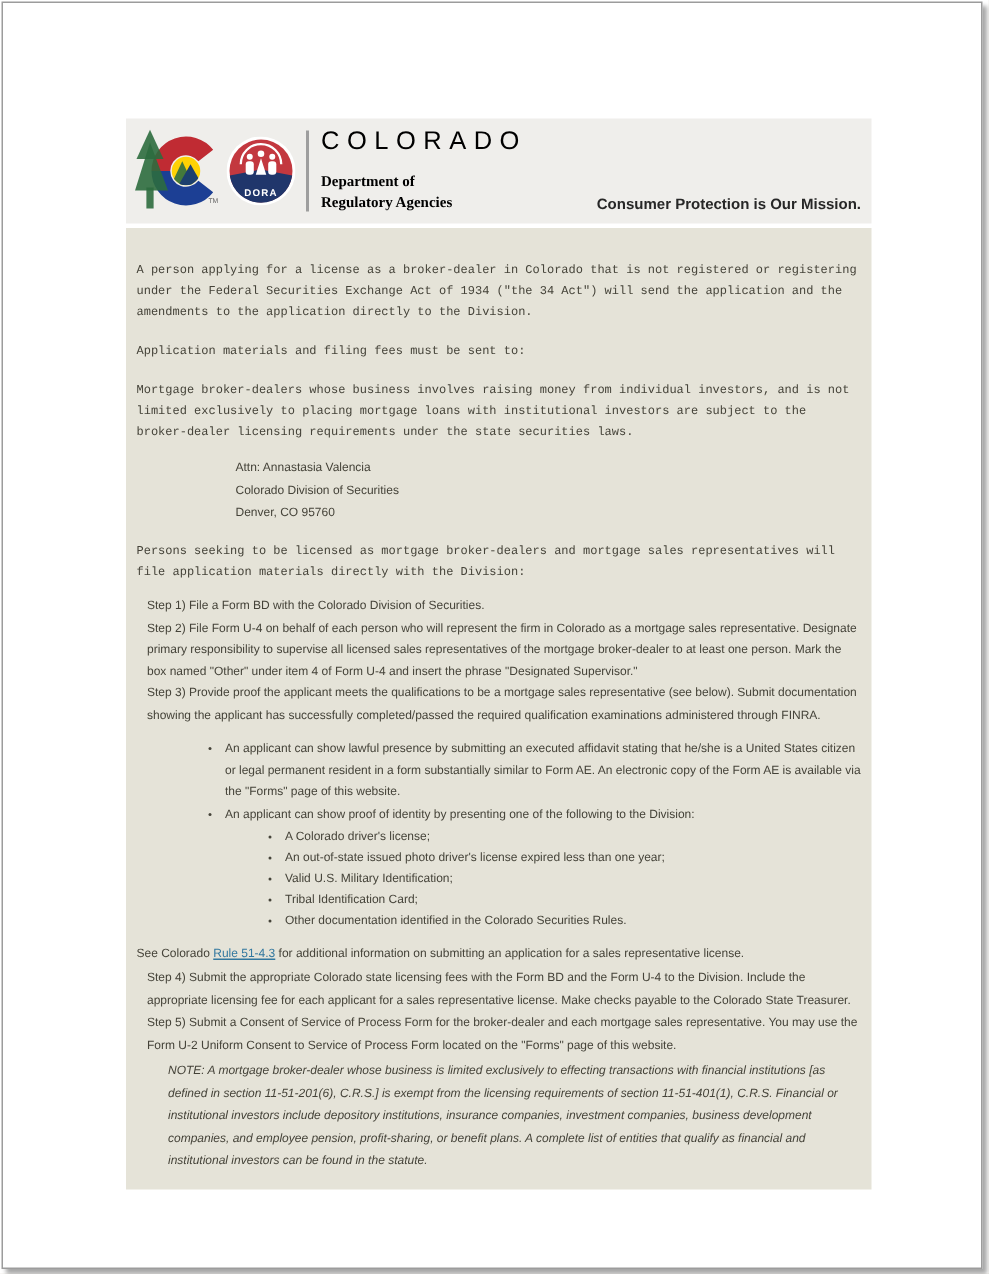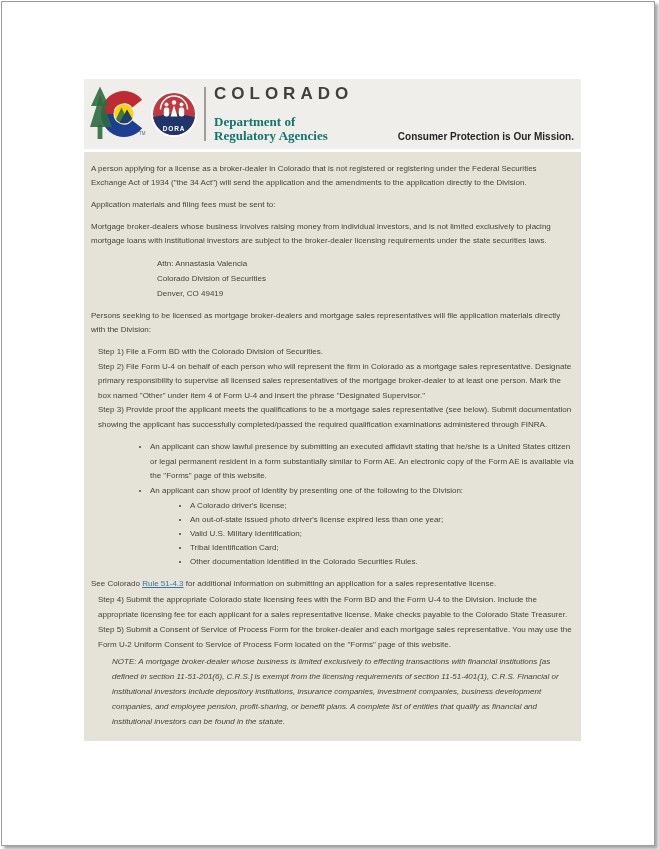--- a/index.html
+++ b/index.html
@@ -25,8 +25,8 @@
   .mast-divider { width: 2px; height: 54px; background: #9e9e9e; margin: 0 8px 0 7px; flex: 0 0 auto; }
   .brand { line-height: 1; }
   .brand-title {
-    font-weight: bold; font-size: 17px; letter-spacing: 5px;
-    color: #404040; margin-bottom: 13px; white-space: nowrap;
+    font-weight: normal; font-size: 17px; letter-spacing: 5px;
+    color: #000000; margin-bottom: 13px; white-space: nowrap;
   }
   .brand-dept {
     font-family: "Liberation Serif", serif; font-weight: bold;

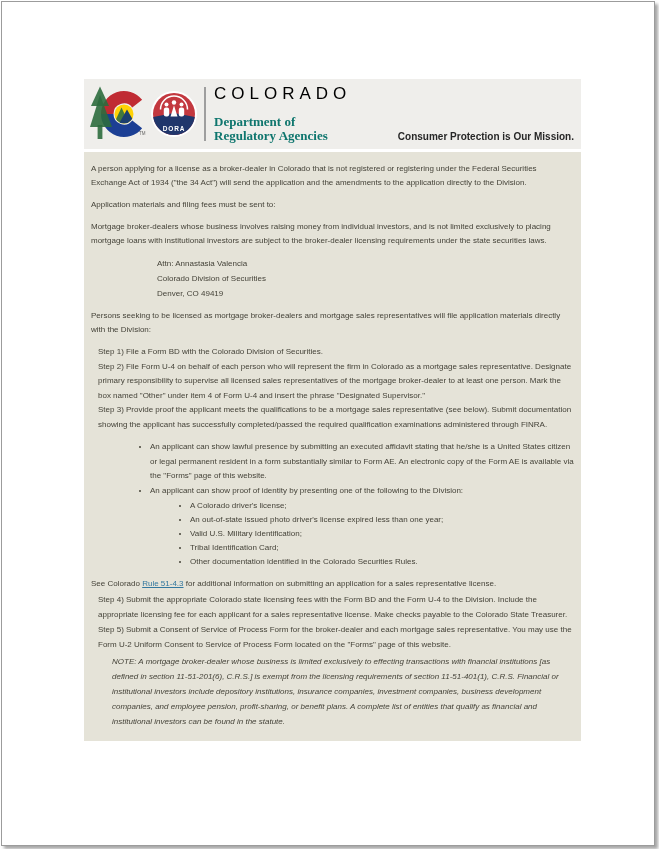--- a/index.html
+++ b/index.html
@@ -30,7 +30,7 @@
   }
   .brand-dept {
     font-family: "Liberation Serif", serif; font-weight: bold;
-    font-size: 13px; line-height: 14px; color: #0f766e;
+    font-size: 10px; line-height: 14px; color: #000000;
   }
   .tagline {
     margin-left: auto; align-self: flex-end; margin-bottom: 7px;

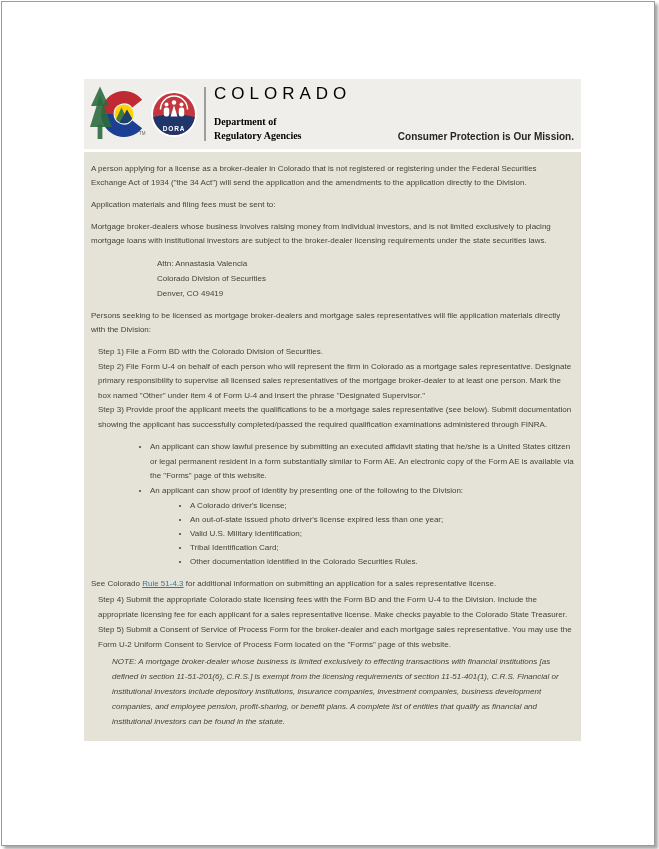--- a/index.html
+++ b/index.html
@@ -45,7 +45,7 @@
     min-height: 587px; box-sizing: border-box;
   }
   .content p { margin: 0; }
-  p.body { line-height: 14px; margin: 0 0 8px 0; }
+  p.body { line-height: 14px; margin: 12px 0 8px 0; font-family: Liberation Mono, monospace; }
   .address { line-height: 15px; margin: 0 0 8px 66px; }
   .steps { margin: 0 0 8px 7px; }
   .steps p { line-height: 14.5px; }

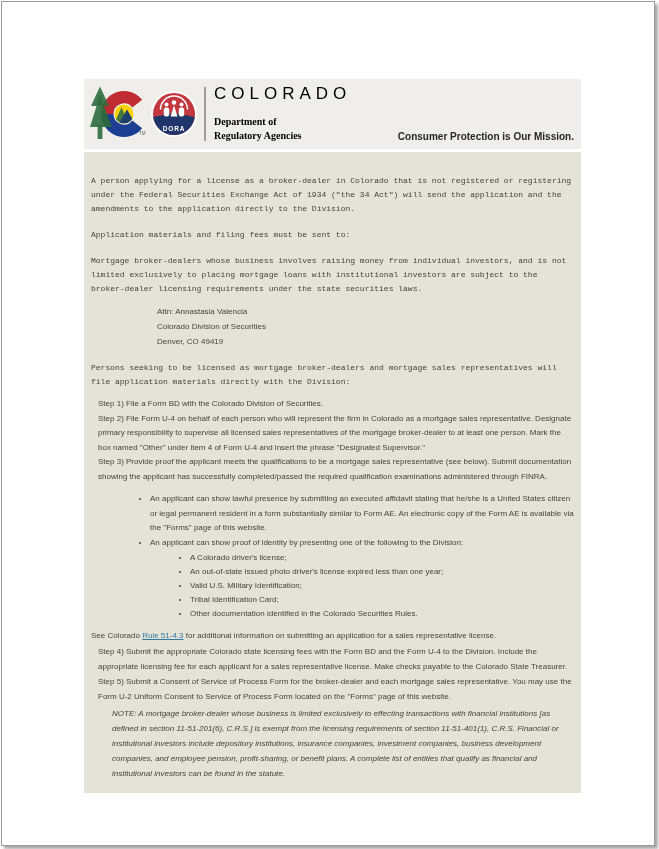--- a/index.html
+++ b/index.html
@@ -128,7 +128,7 @@
       <div class="address">
         <div>Attn: Annastasia Valencia</div>
         <div>Colorado Division of Securities</div>
-        <div>Denver, CO 49419</div>
+        <div>Denver, CO 95760</div>
       </div>
 
       <p class="body">Persons seeking to be licensed as mortgage broker-dealers and mortgage sales representatives will file application materials directly with the Division:</p>

